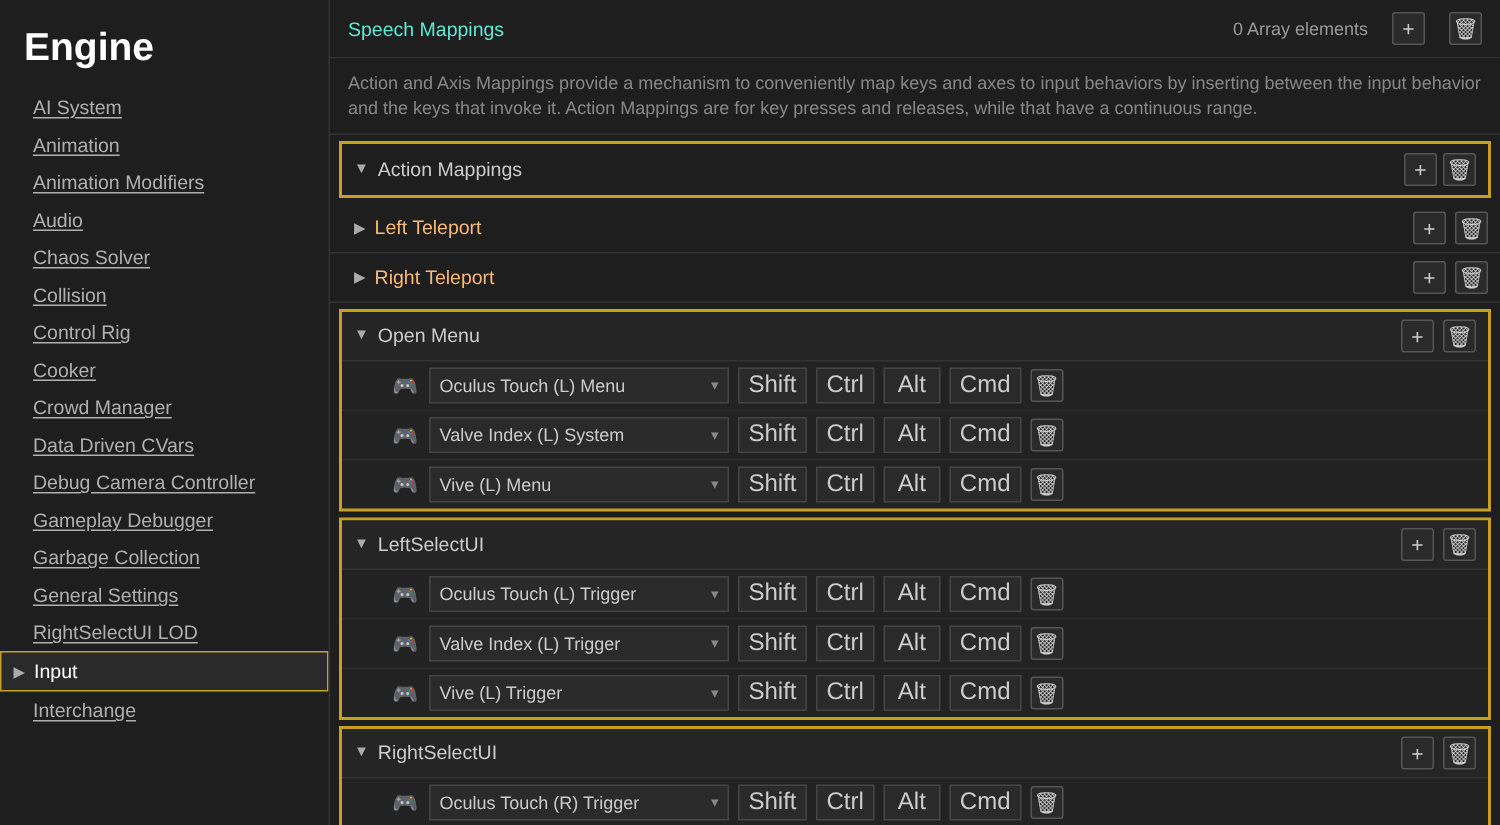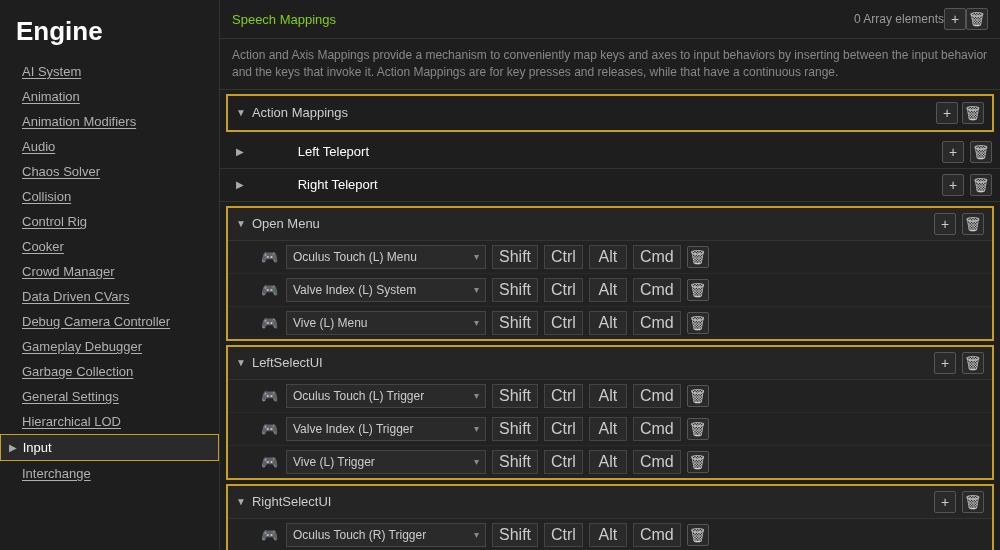--- a/index.html
+++ b/index.html
@@ -69,7 +69,7 @@
       border-bottom: 1px solid #333;
       background: #1e1e1e;
     }
-    .speech-label { color: #84cc16; }
+    .speech-label { color: #5eead4; }
     .speech-right { display: flex; align-items: center; gap: 0; color: #999; font-size: 12px; justify-content: space-between; }
     .icon-btn {
       width: 22px; height: 22px;

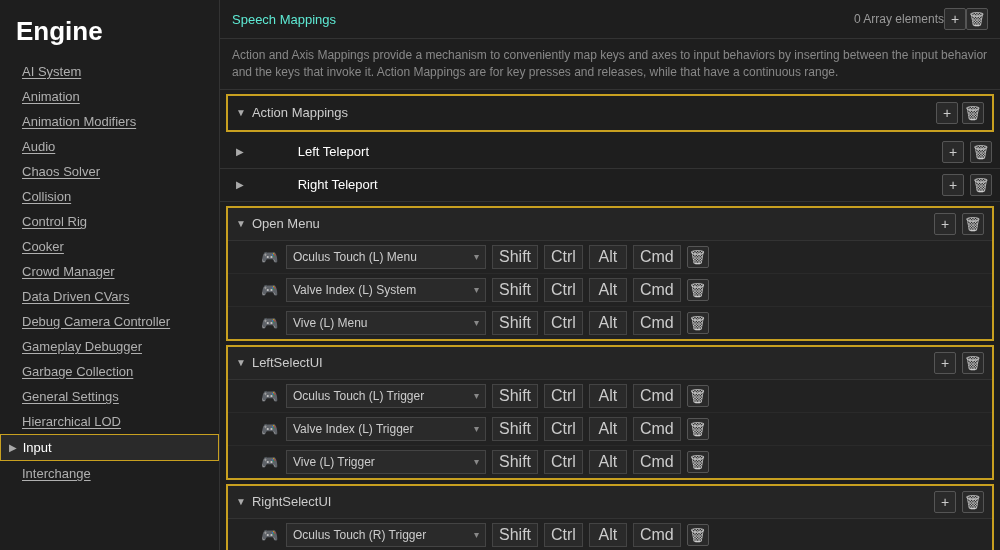--- a/index.html
+++ b/index.html
@@ -70,7 +70,7 @@
       background: #1e1e1e;
     }
     .speech-label { color: #5eead4; }
-    .speech-right { display: flex; align-items: center; gap: 0; color: #999; font-size: 12px; justify-content: space-between; }
+    .speech-right { display: flex; align-items: center; gap: 16px; color: #999; font-size: 12px; justify-content: space-between; }
     .icon-btn {
       width: 22px; height: 22px;
       border: 1px solid #555;

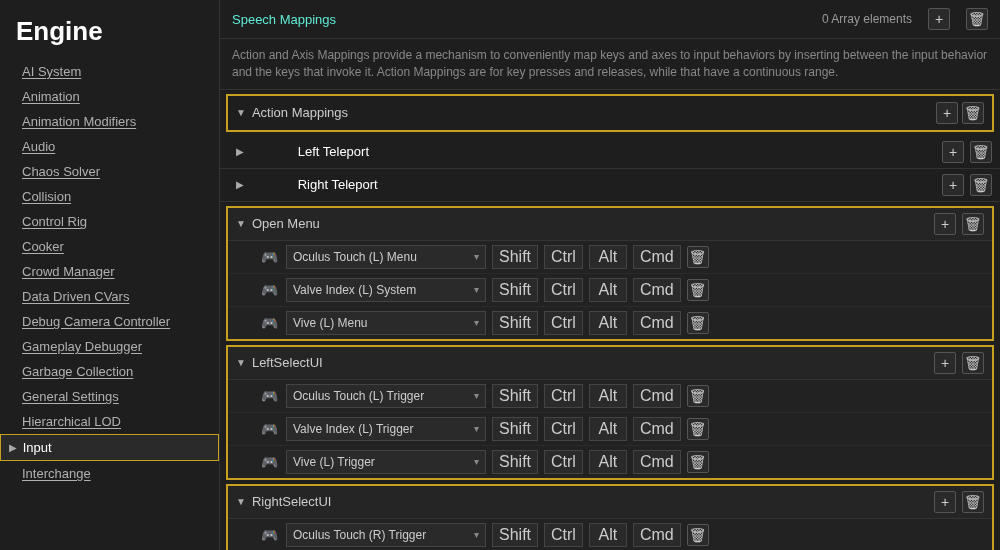--- a/index.html
+++ b/index.html
@@ -178,7 +178,7 @@
       border-bottom: 1px solid #333;
       gap: 6px;
     }
-    .simple-mapping-title { color: #ffffff; flex: 1; margin-left: 48px; }
+    .simple-mapping-title { color: #fdba74; flex: 1; }
 
     ::-webkit-scrollbar { width: 8px; }
     ::-webkit-scrollbar-track { background: #1a1a1a; }

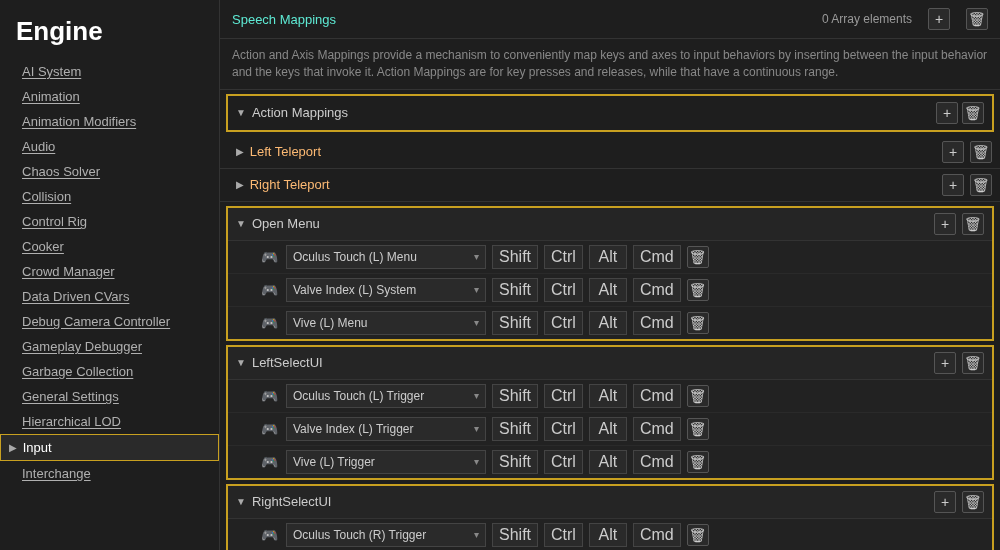--- a/index.html
+++ b/index.html
@@ -204,7 +204,7 @@
       <div class="sidebar-item">Gameplay Debugger</div>
       <div class="sidebar-item">Garbage Collection</div>
       <div class="sidebar-item">General Settings</div>
-      <div class="sidebar-item">Hierarchical LOD</div>
+      <div class="sidebar-item">RightSelectUI LOD</div>
       <div class="sidebar-item active"><span class="arrow">▶</span>Input</div>
       <div class="sidebar-item">Interchange</div>
     </div>

